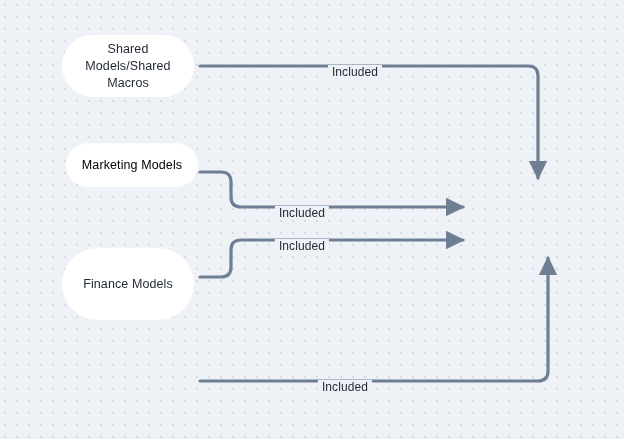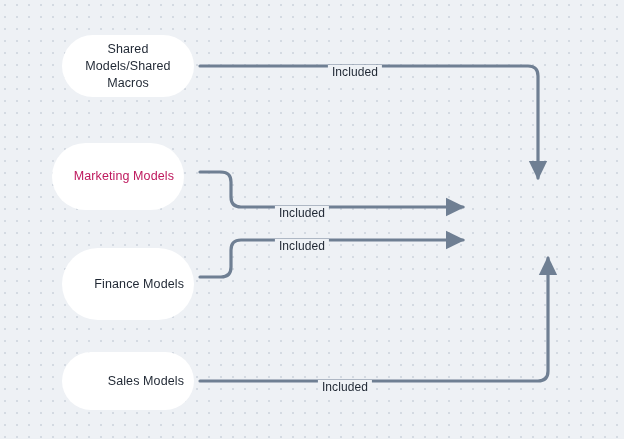--- a/index.html
+++ b/index.html
@@ -37,7 +37,7 @@
     border-radius: 999px;
     display: flex;
     align-items: center;
-    justify-content: flex-end;
+    justify-content: center;
     text-align: center;
     color: #1f2733;
     font-size: 12.5px;

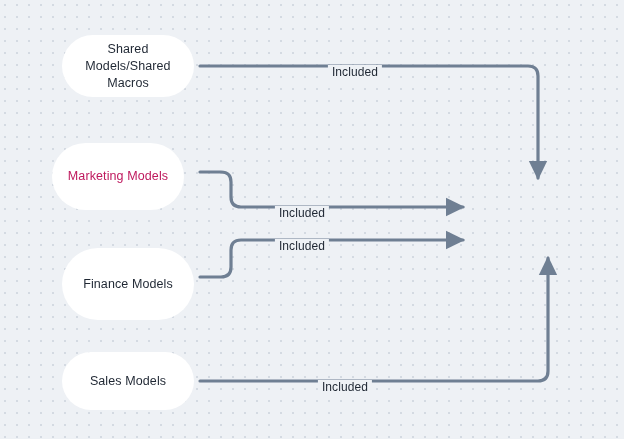--- a/index.html
+++ b/index.html
@@ -82,7 +82,7 @@
     <span>Shared Models/Shared Macros</span>
   </div>
 
-  <div class="node" style="left: 52px; top: 143px; width: 132px; height: 67px; background: rgb(255, 255, 255); color: #be185d;">
+  <div class="node" style="left: 66px; top: 143px; width: 132px; height: 44px; background: rgb(255, 255, 255); color: #000000;">
     <span>Marketing Models</span>
   </div>
 

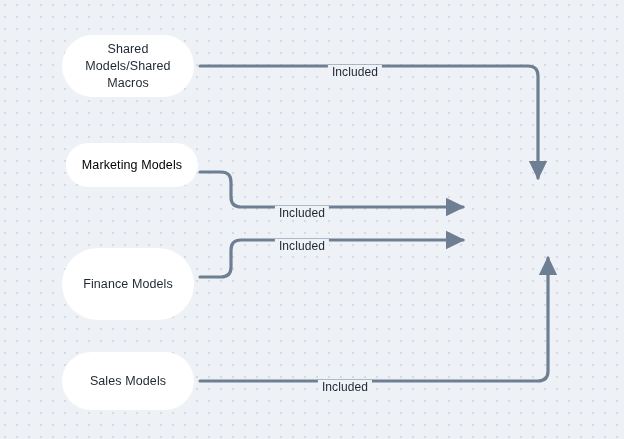--- a/index.html
+++ b/index.html
@@ -90,9 +90,6 @@
     <span>Finance Models</span>
   </div>
 
-  <div class="node" style="left: 62px; top: 352px; width: 132px; height: 58px; background: rgb(255, 255, 255); color: rgb(31, 39, 51);">
-    <span>Sales Models</span>
-  </div>
 
 
   <div class="edge-label" style="left: 355px; top: 66px; background: rgb(238, 241, 245); color: rgb(31, 39, 51);">Included</div>

